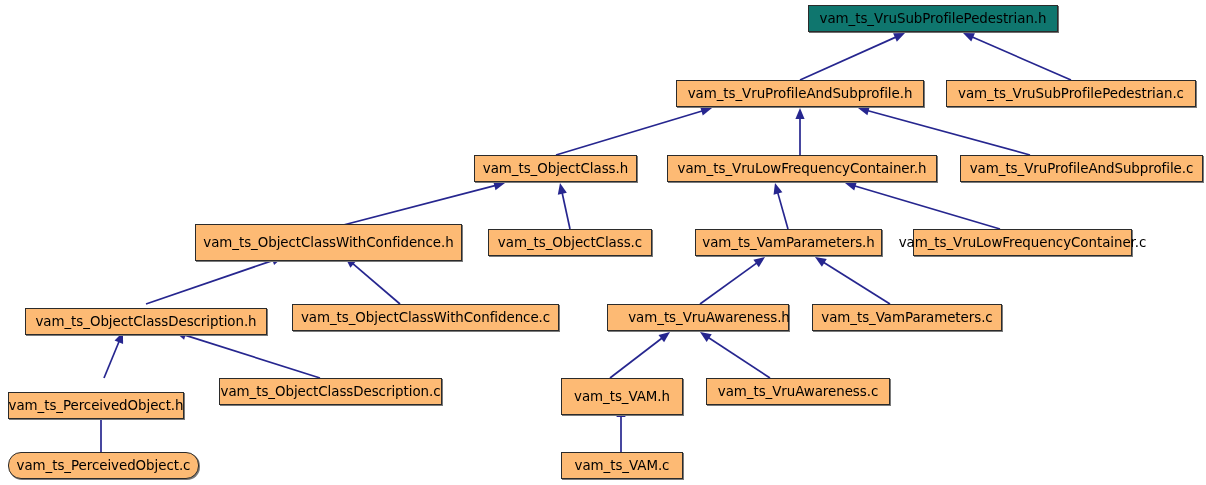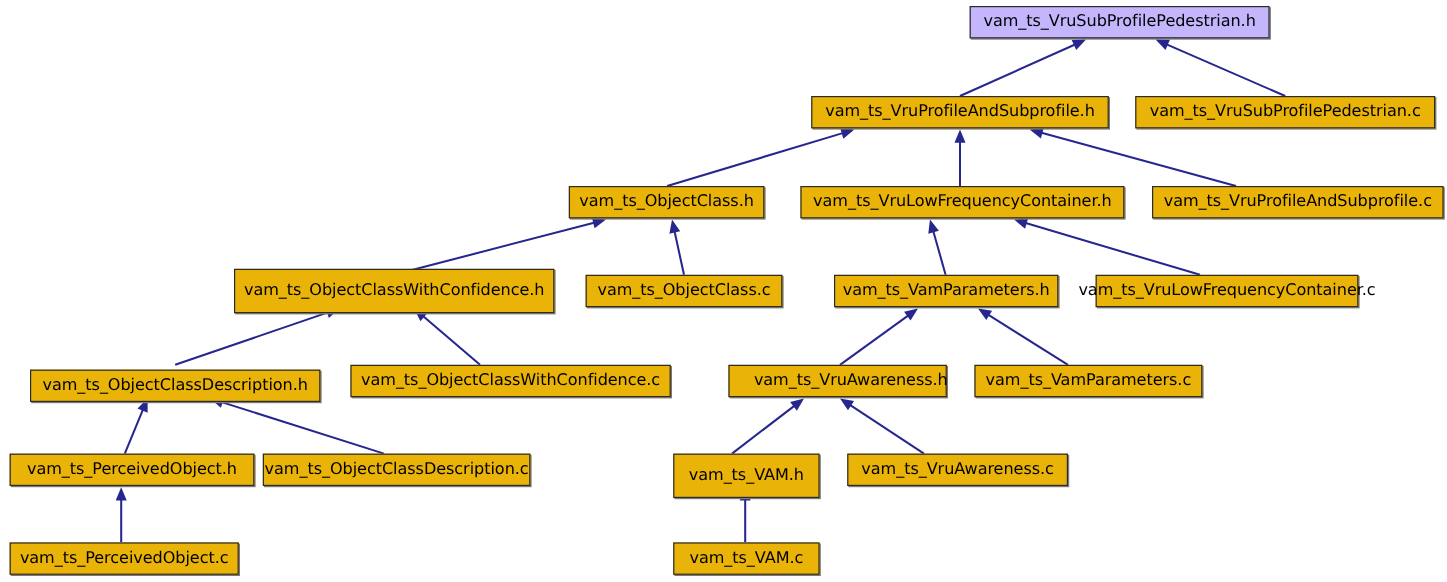--- a/index.html
+++ b/index.html
@@ -42,7 +42,7 @@
     cursor: default;
   }
   .node.root {
-    background: #c4b5fd;
+    background: #0f766e;
     border: 1px solid #2b2b2b;
     box-shadow: 1px 1px 0 0 #6d6d6d;
   }

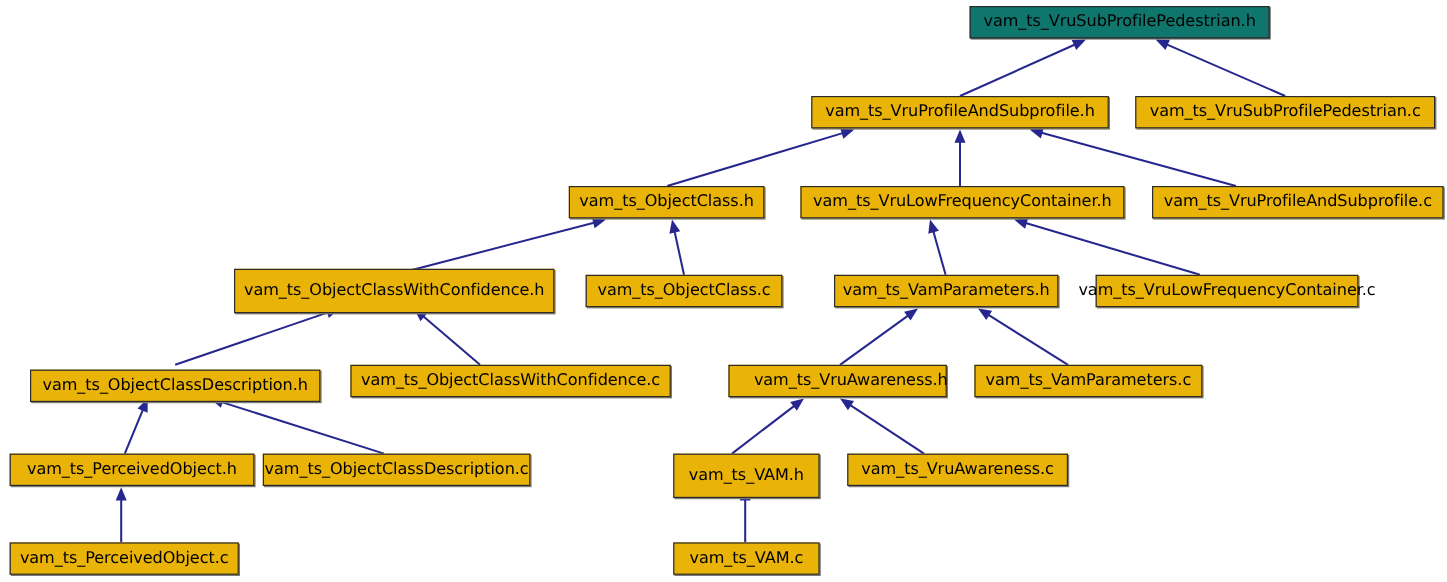--- a/index.html
+++ b/index.html
@@ -32,7 +32,7 @@
     align-items: center;
     justify-content: center;
     border: 1px solid #2b2b2b;
-    background: #eab308;
+    background: #fdba74;
     color: #000000;
     font-size: 13.4px;
     line-height: 1;

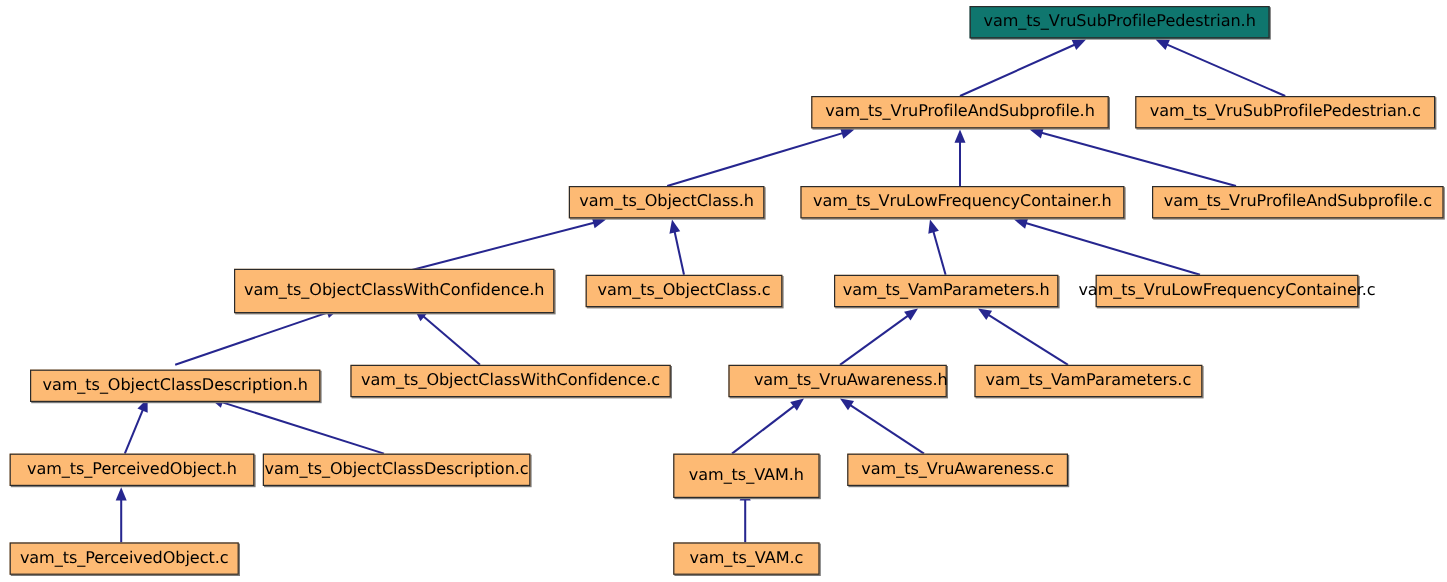--- a/index.html
+++ b/index.html
@@ -175,7 +175,7 @@
       <div class="node" style="left: 812px; top: 304px; width: 190px; height: 27px;">
         <span class="node-label">vam_ts_VamParameters.c</span>
       </div>
-      <div class="node" style="left: 8px; top: 378px; width: 204px; height: 27px;">
+      <div class="node" style="left: 8px; top: 392px; width: 176px; height: 27px;">
         <span class="node-label">vam_ts_PerceivedObject.h</span>
       </div>
       <div class="node" style="left: 219px; top: 378px; width: 223px; height: 27px;">

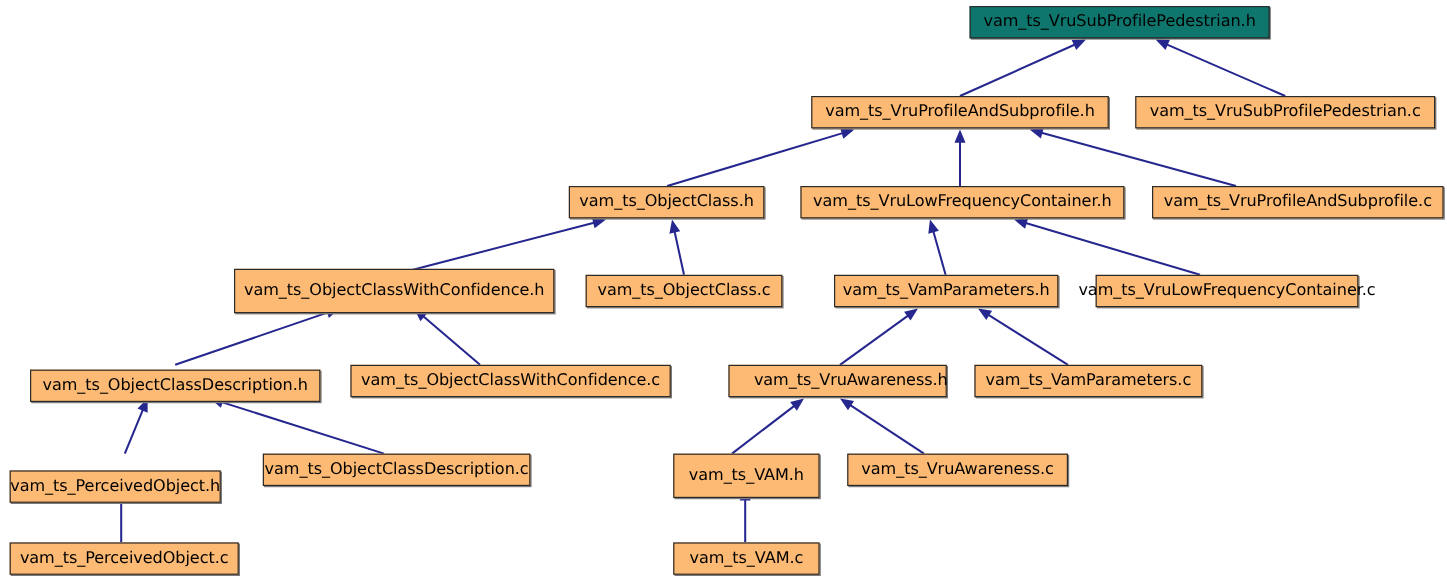--- a/index.html
+++ b/index.html
@@ -187,7 +187,7 @@
       <div class="node" style="left: 706px; top: 378px; width: 184px; height: 27px;">
         <span class="node-label">vam_ts_VruAwareness.c</span>
       </div>
-      <div class="node" style="left: 8px; top: 452px; width: 191px; height: 27px;">
+      <div class="node" style="left: 8px; top: 452px; width: 191px; height: 27px; border-radius: 13px;">
         <span class="node-label">vam_ts_PerceivedObject.c</span>
       </div>
       <div class="node" style="left: 561px; top: 452px; width: 122px; height: 27px;">

